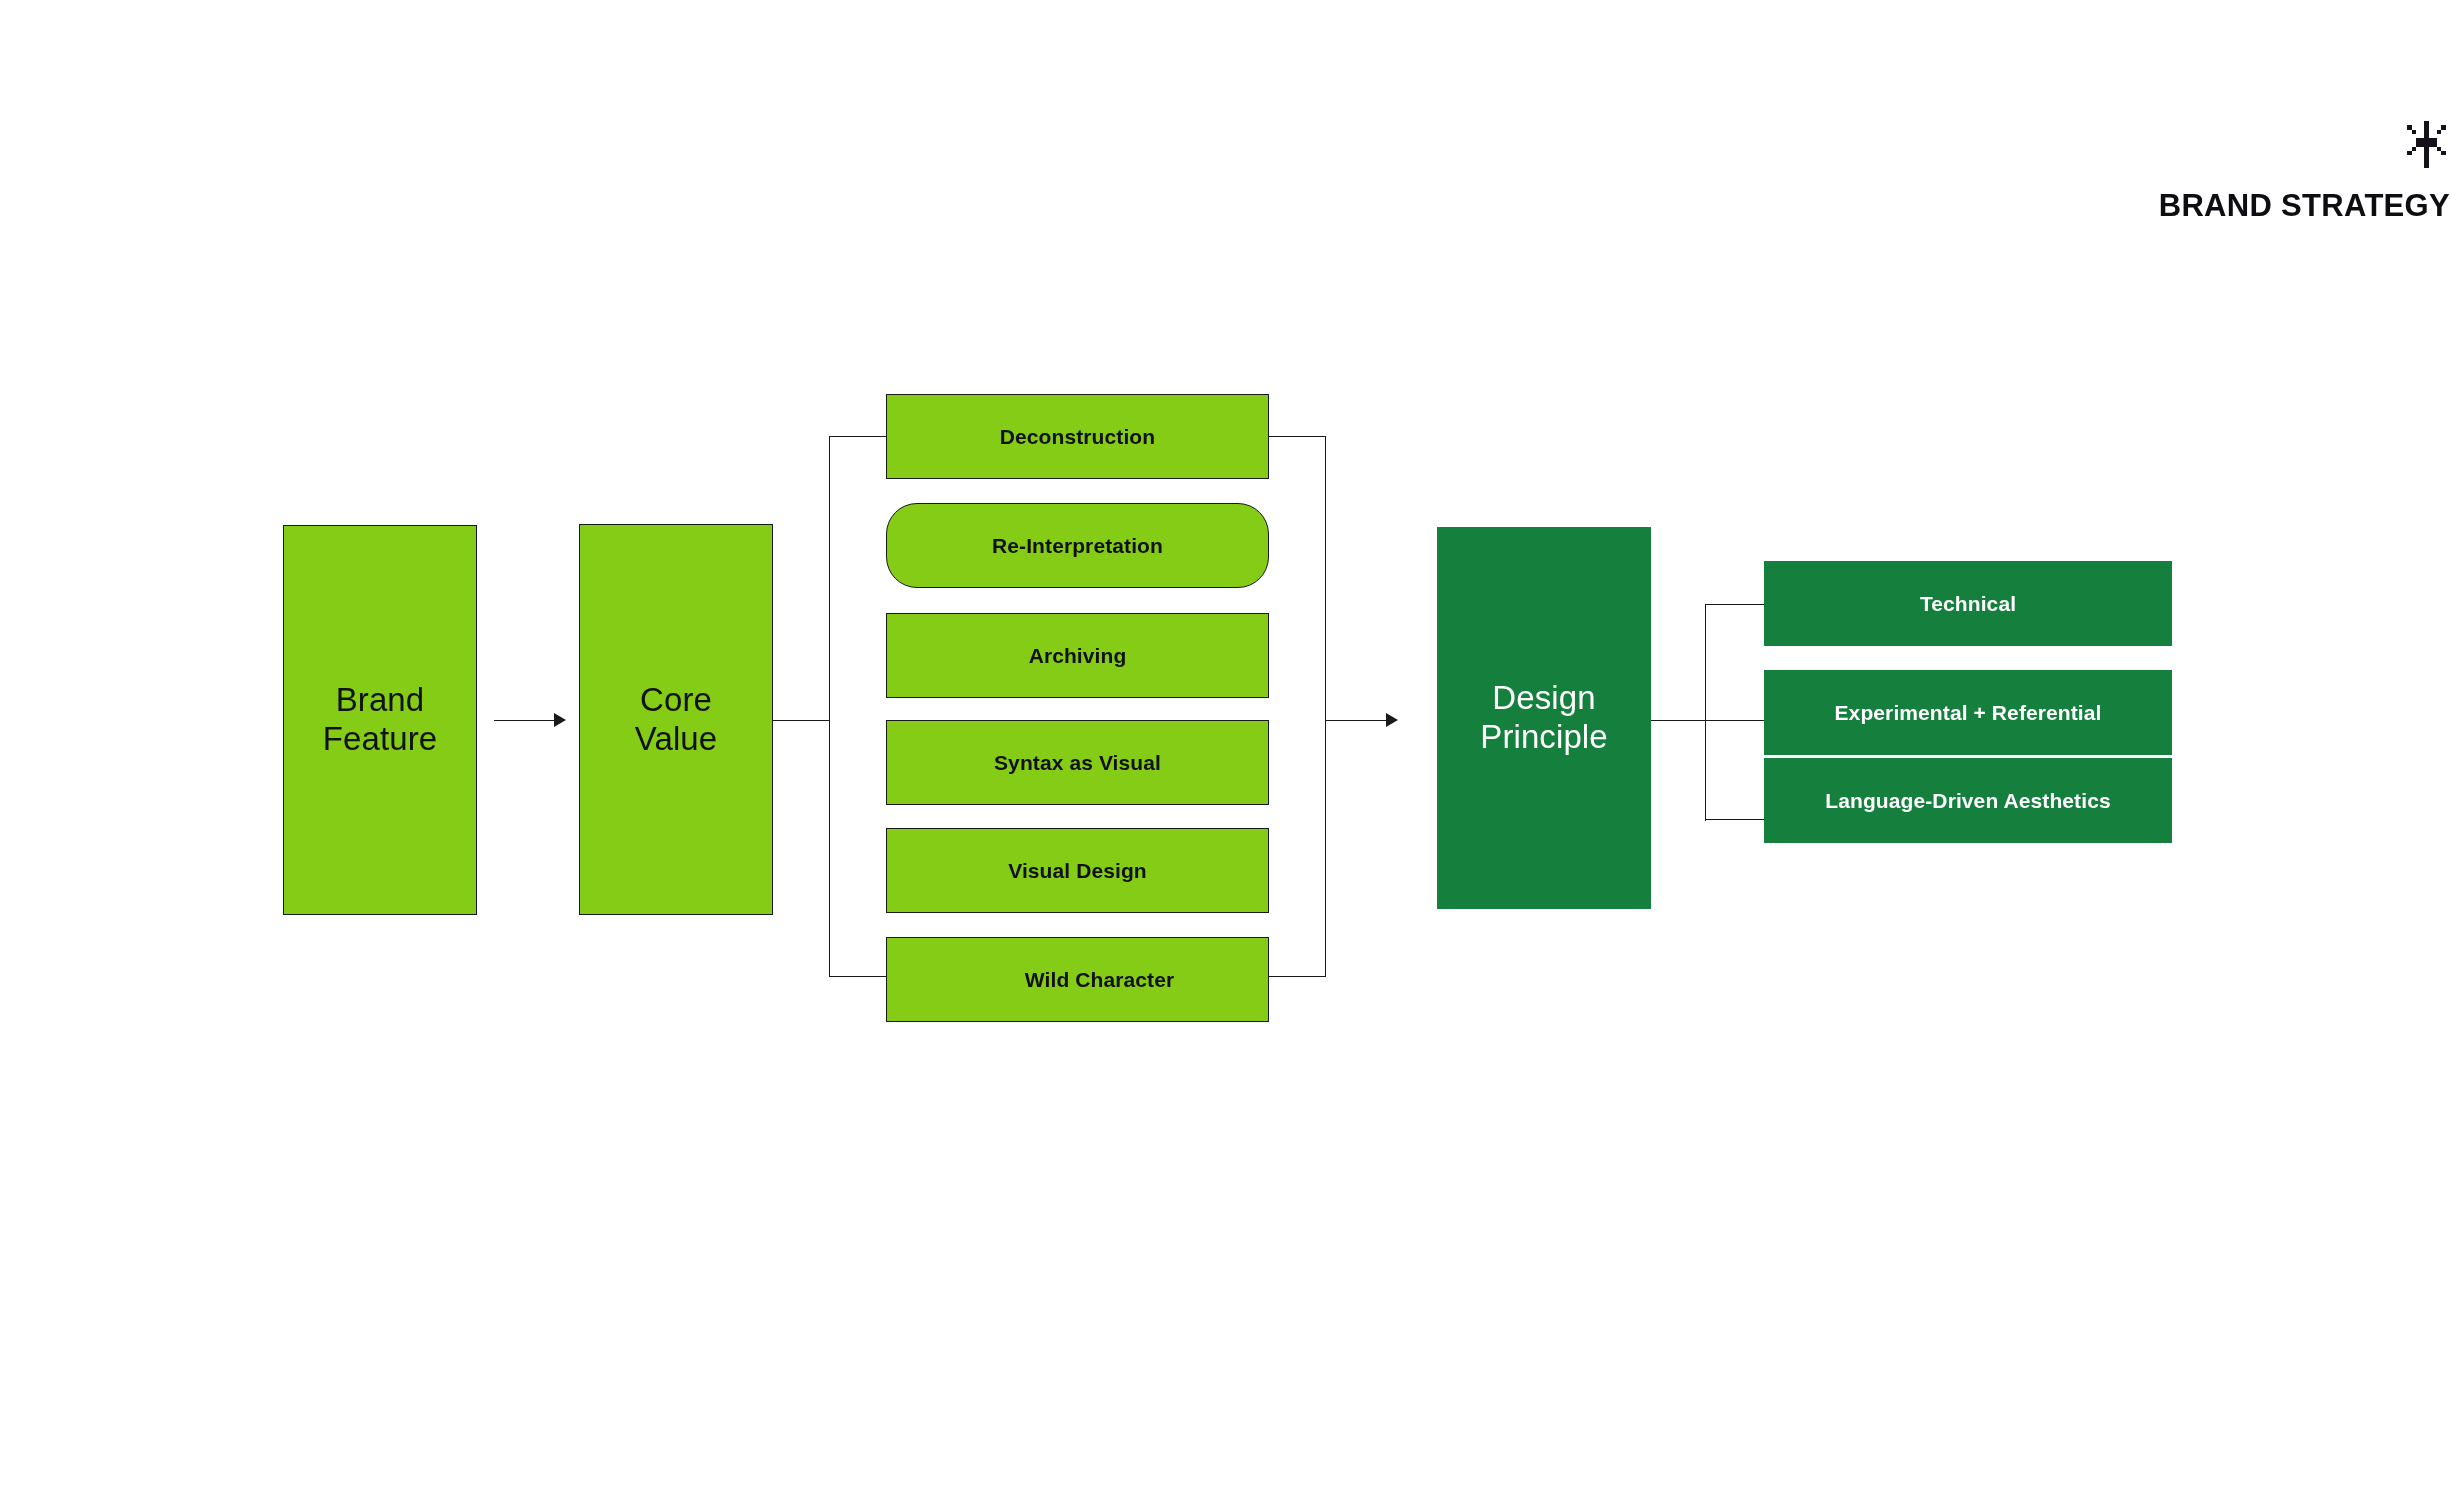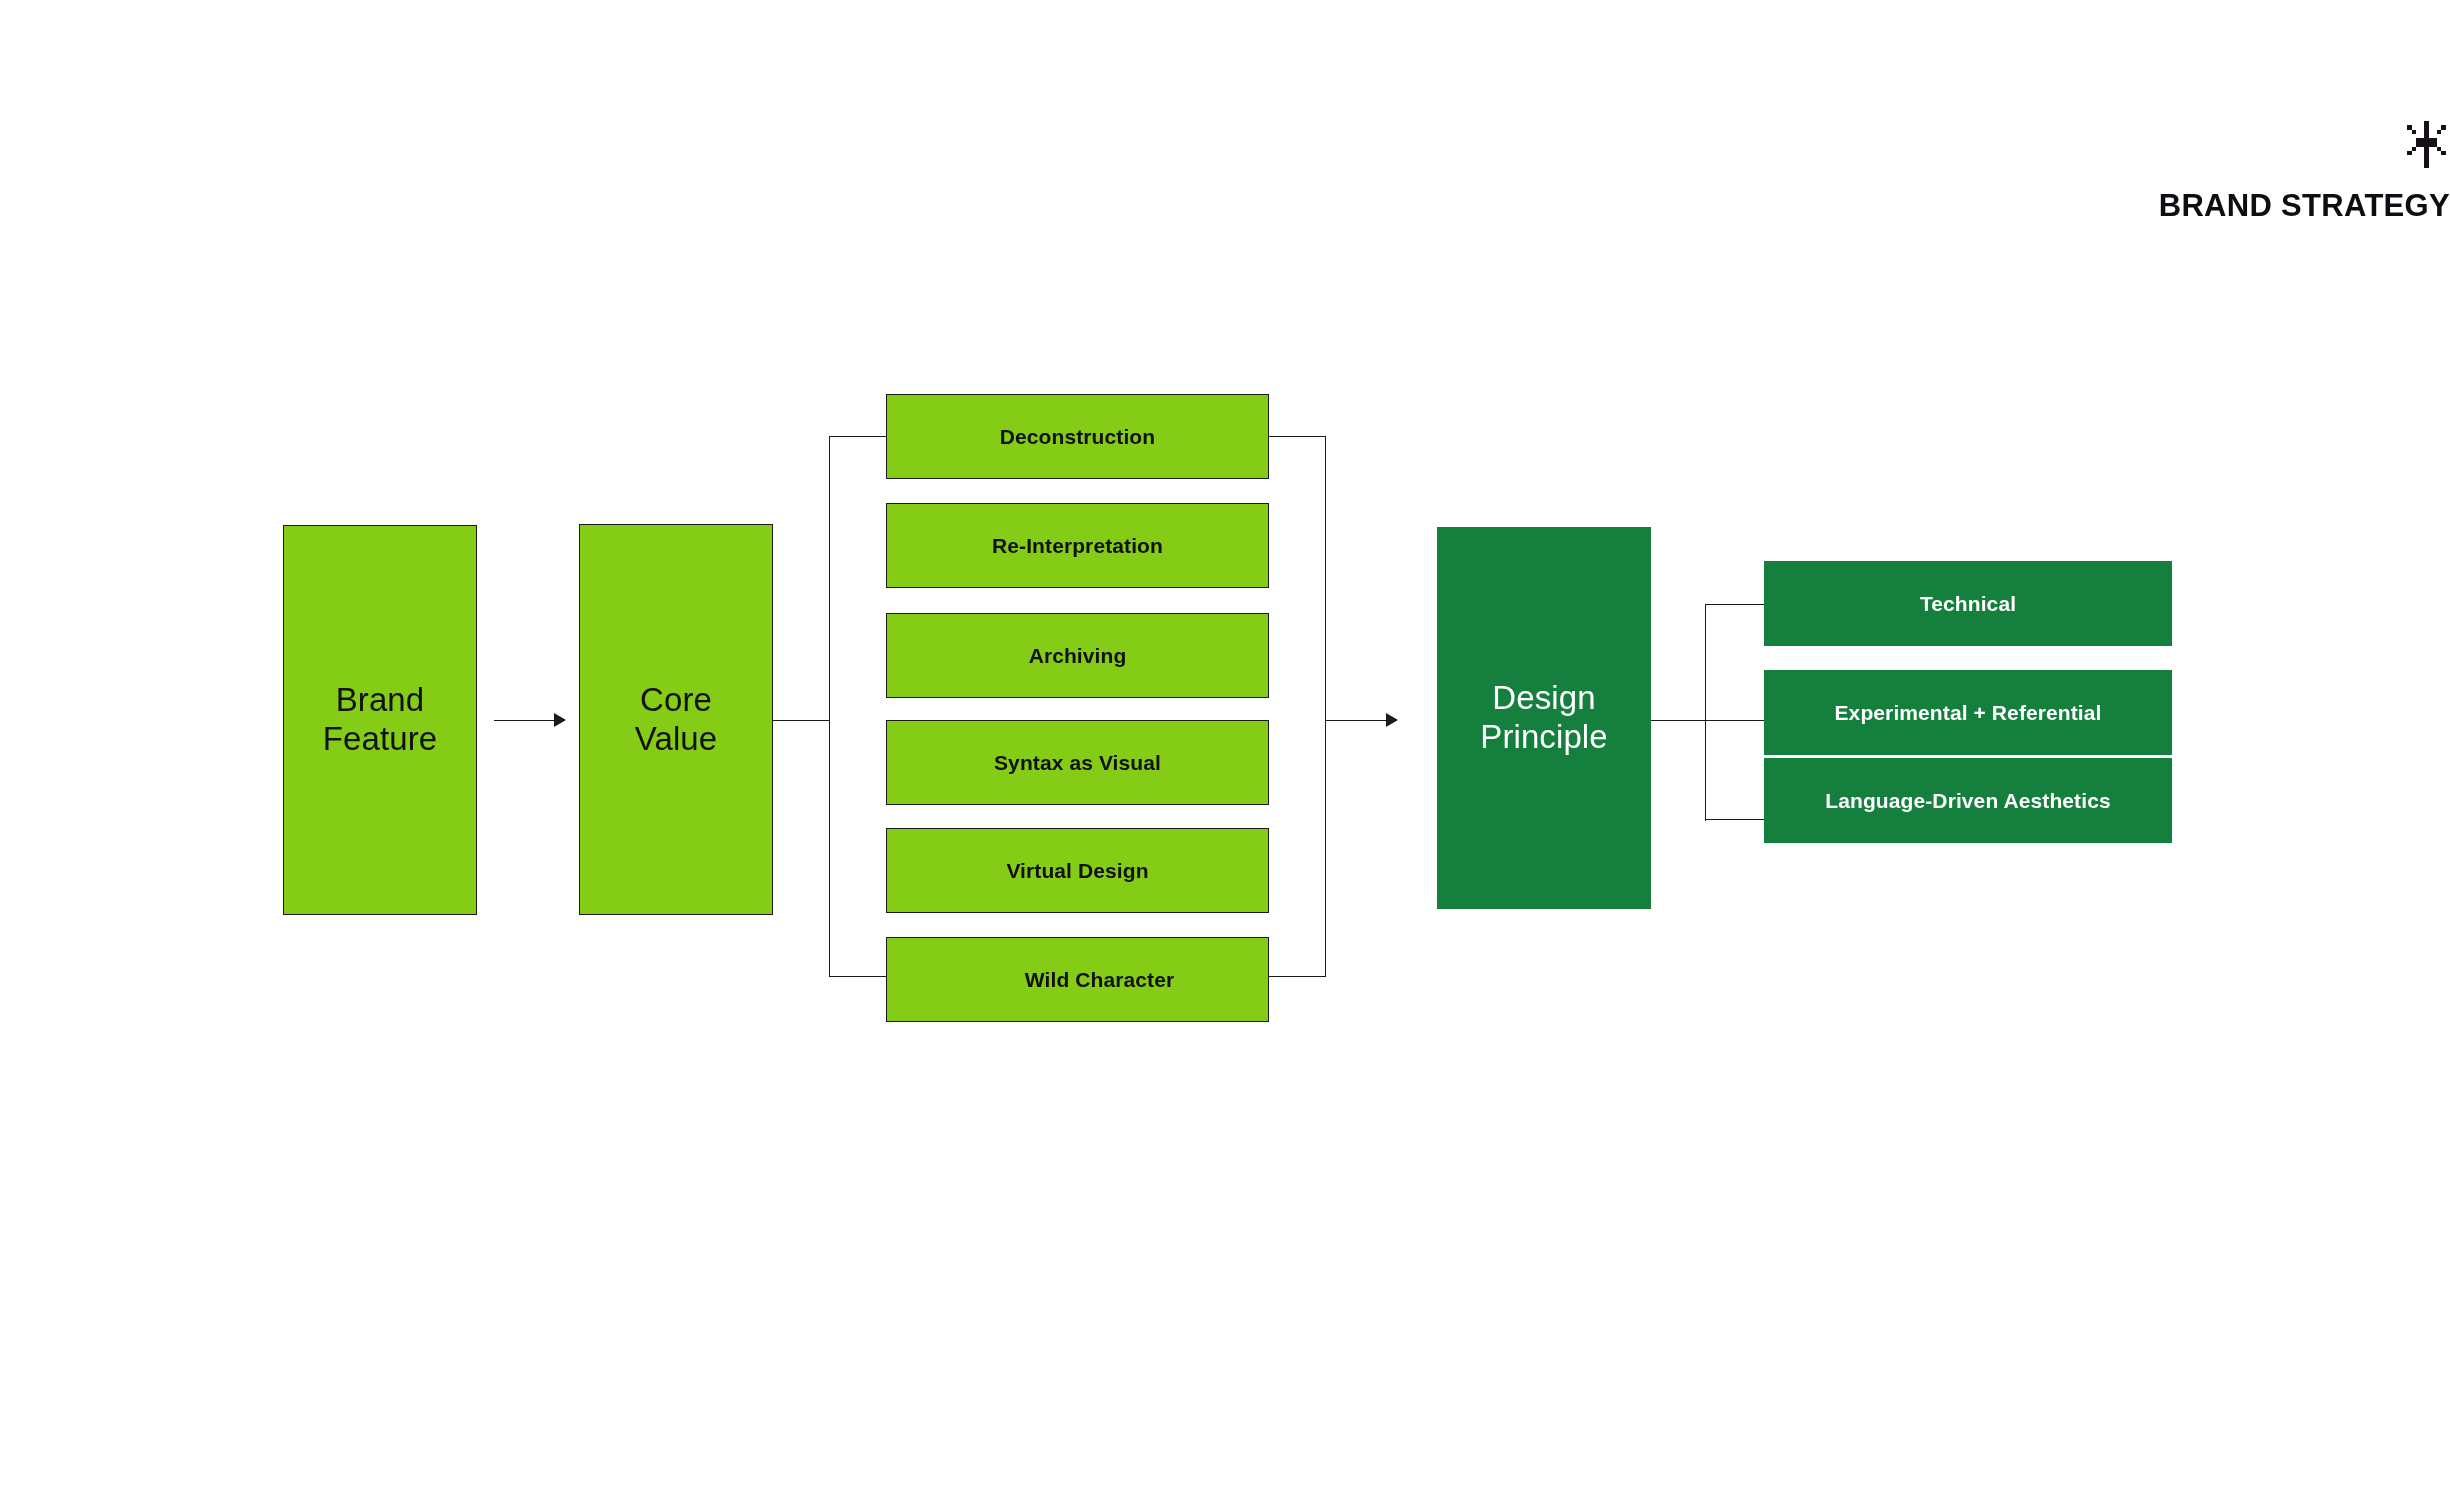--- a/index.html
+++ b/index.html
@@ -112,7 +112,7 @@
   <div class="box box-outline" style="left:886px;top:394px;width:383px;height:85px;">
     <div class="item-label">Deconstruction</div>
   </div>
-  <div class="box box-outline" style="left:886px;top:503px;width:383px;height:85px;">
+  <div class="box box-outline" style="left:886px;top:503px;width:383px;height:85px;border-radius:31px;">
     <div class="item-label">Re-Interpretation</div>
   </div>
   <div class="box box-outline" style="left:886px;top:613px;width:383px;height:85px;">

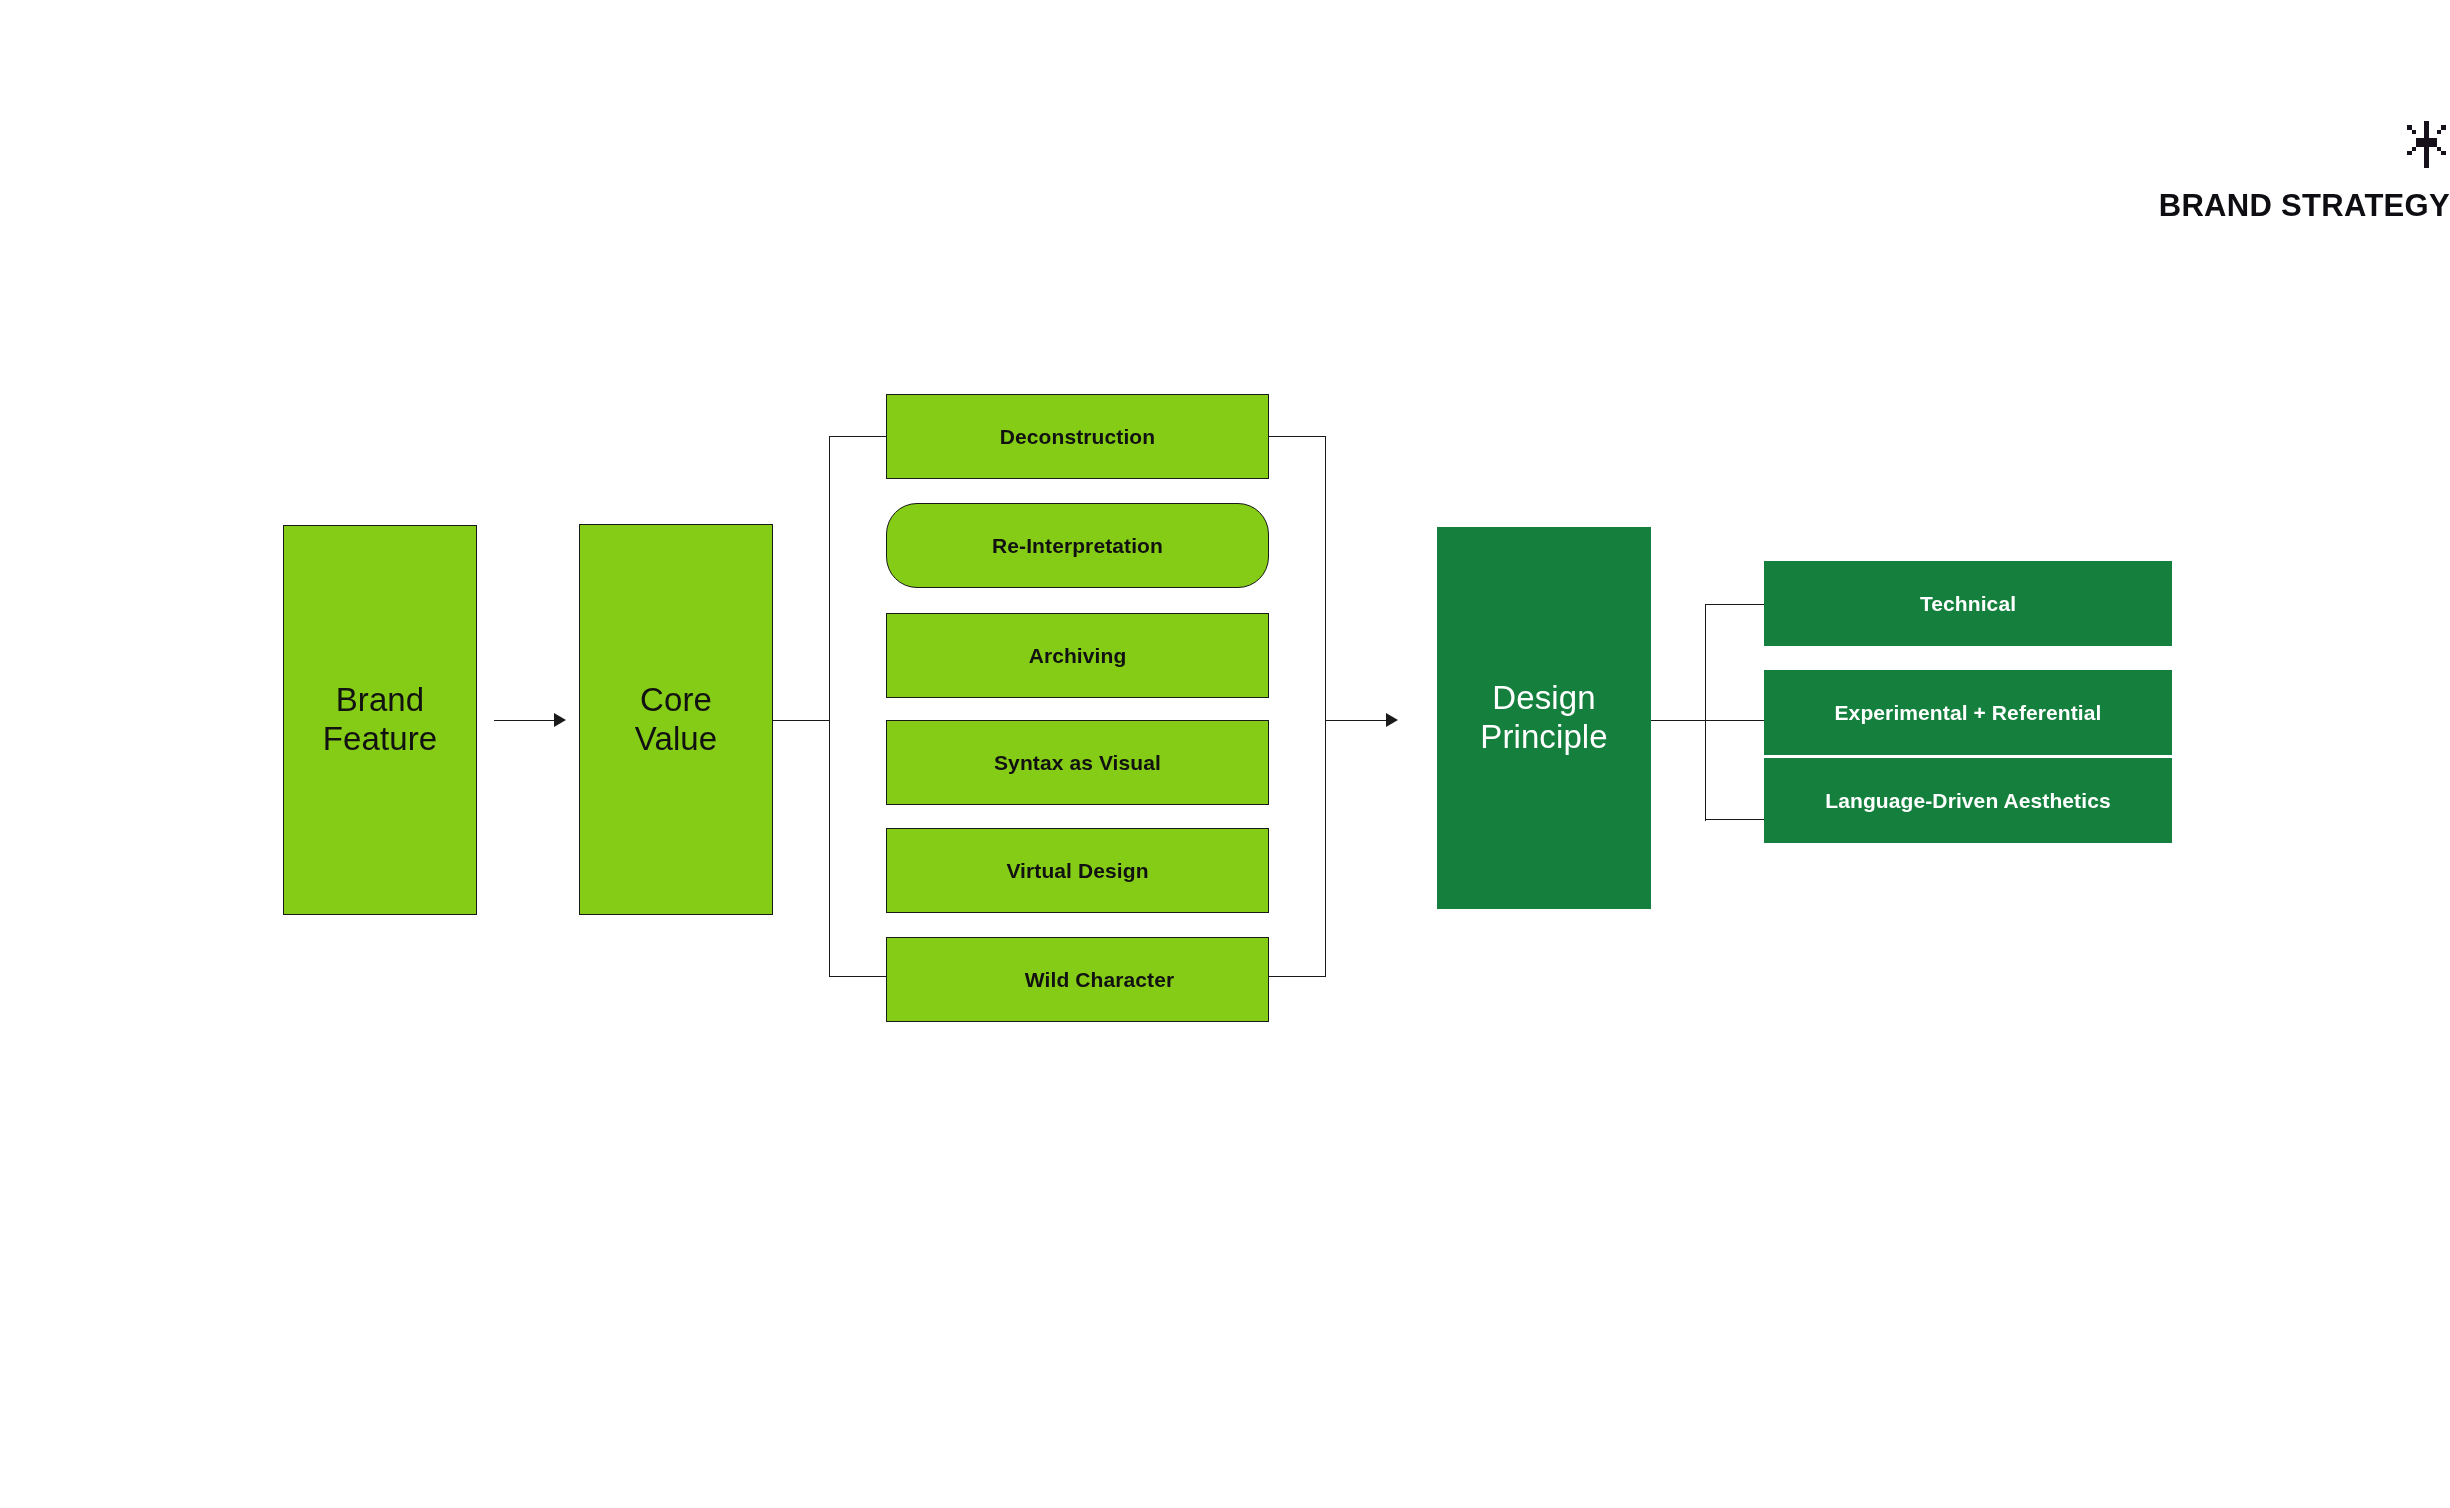--- a/index.html
+++ b/index.html
@@ -122,7 +122,7 @@
     <div class="item-label">Syntax as Visual</div>
   </div>
   <div class="box box-outline" style="left:886px;top:828px;width:383px;height:85px;">
-    <div class="item-label">Virtual Design</div>
+    <div class="item-label">Visual Design</div>
   </div>
   <div class="box box-outline" style="left:886px;top:937px;width:383px;height:85px;padding-left:44px;">
     <div class="item-label">Wild Character</div>

